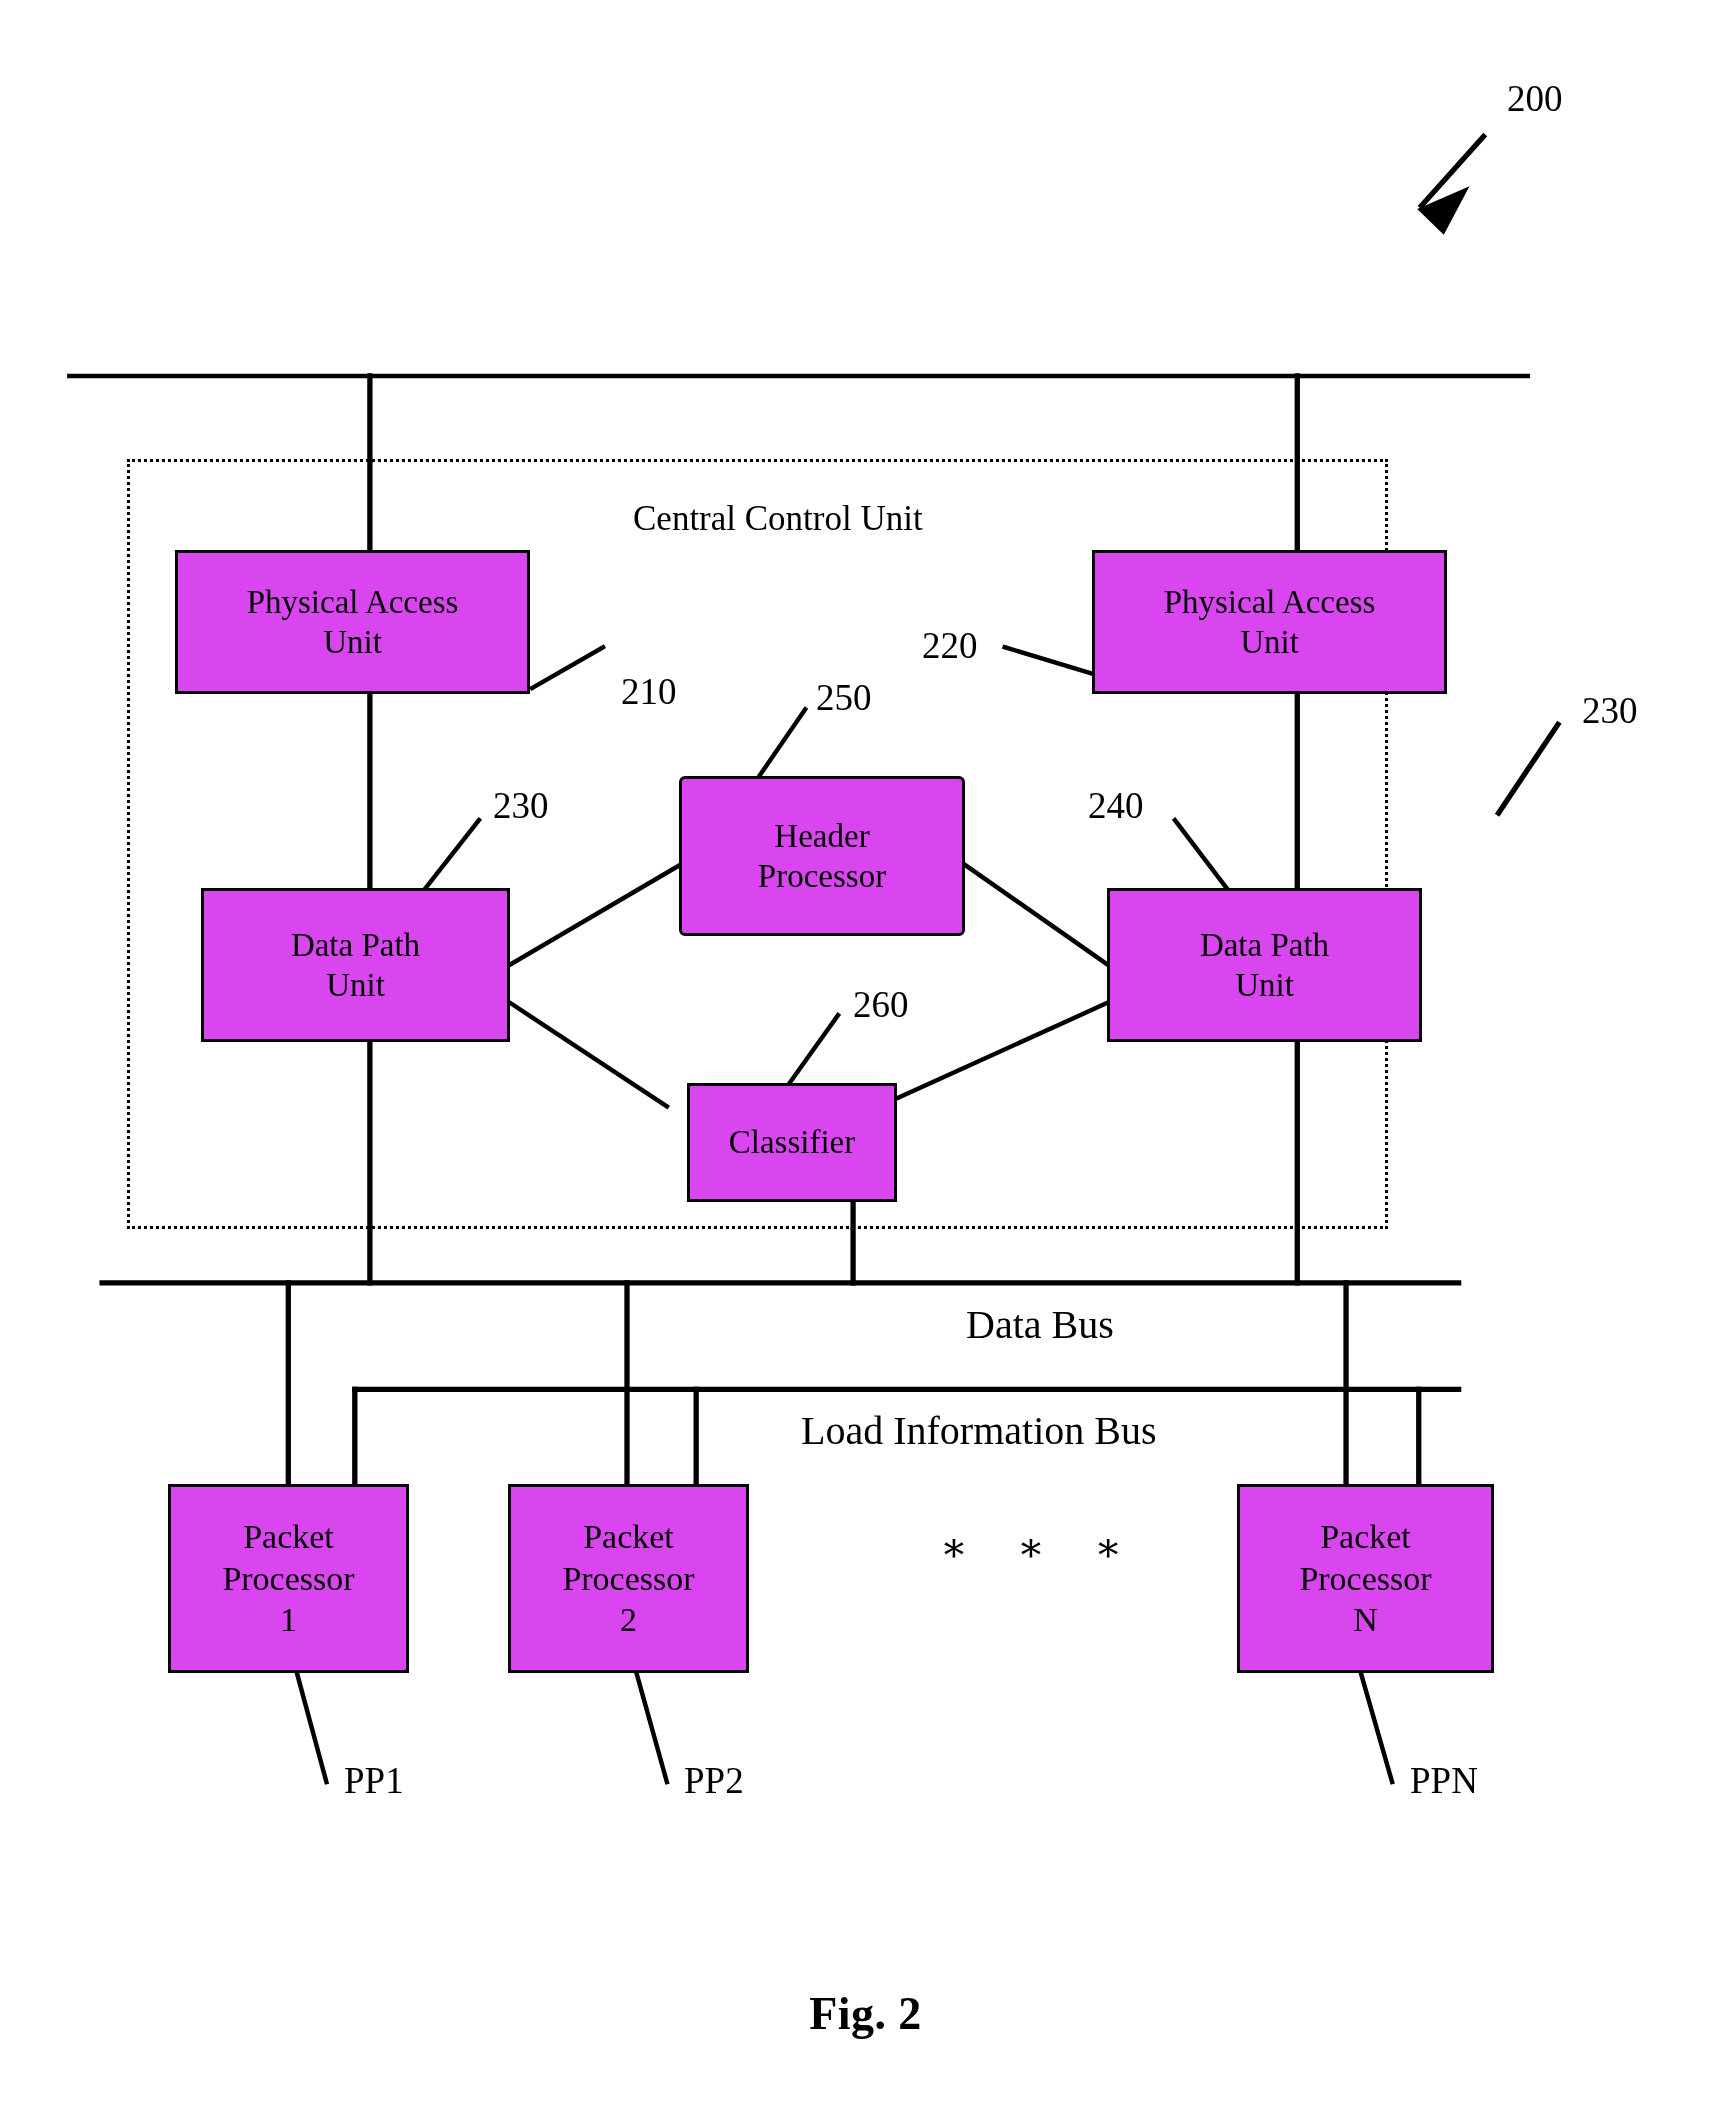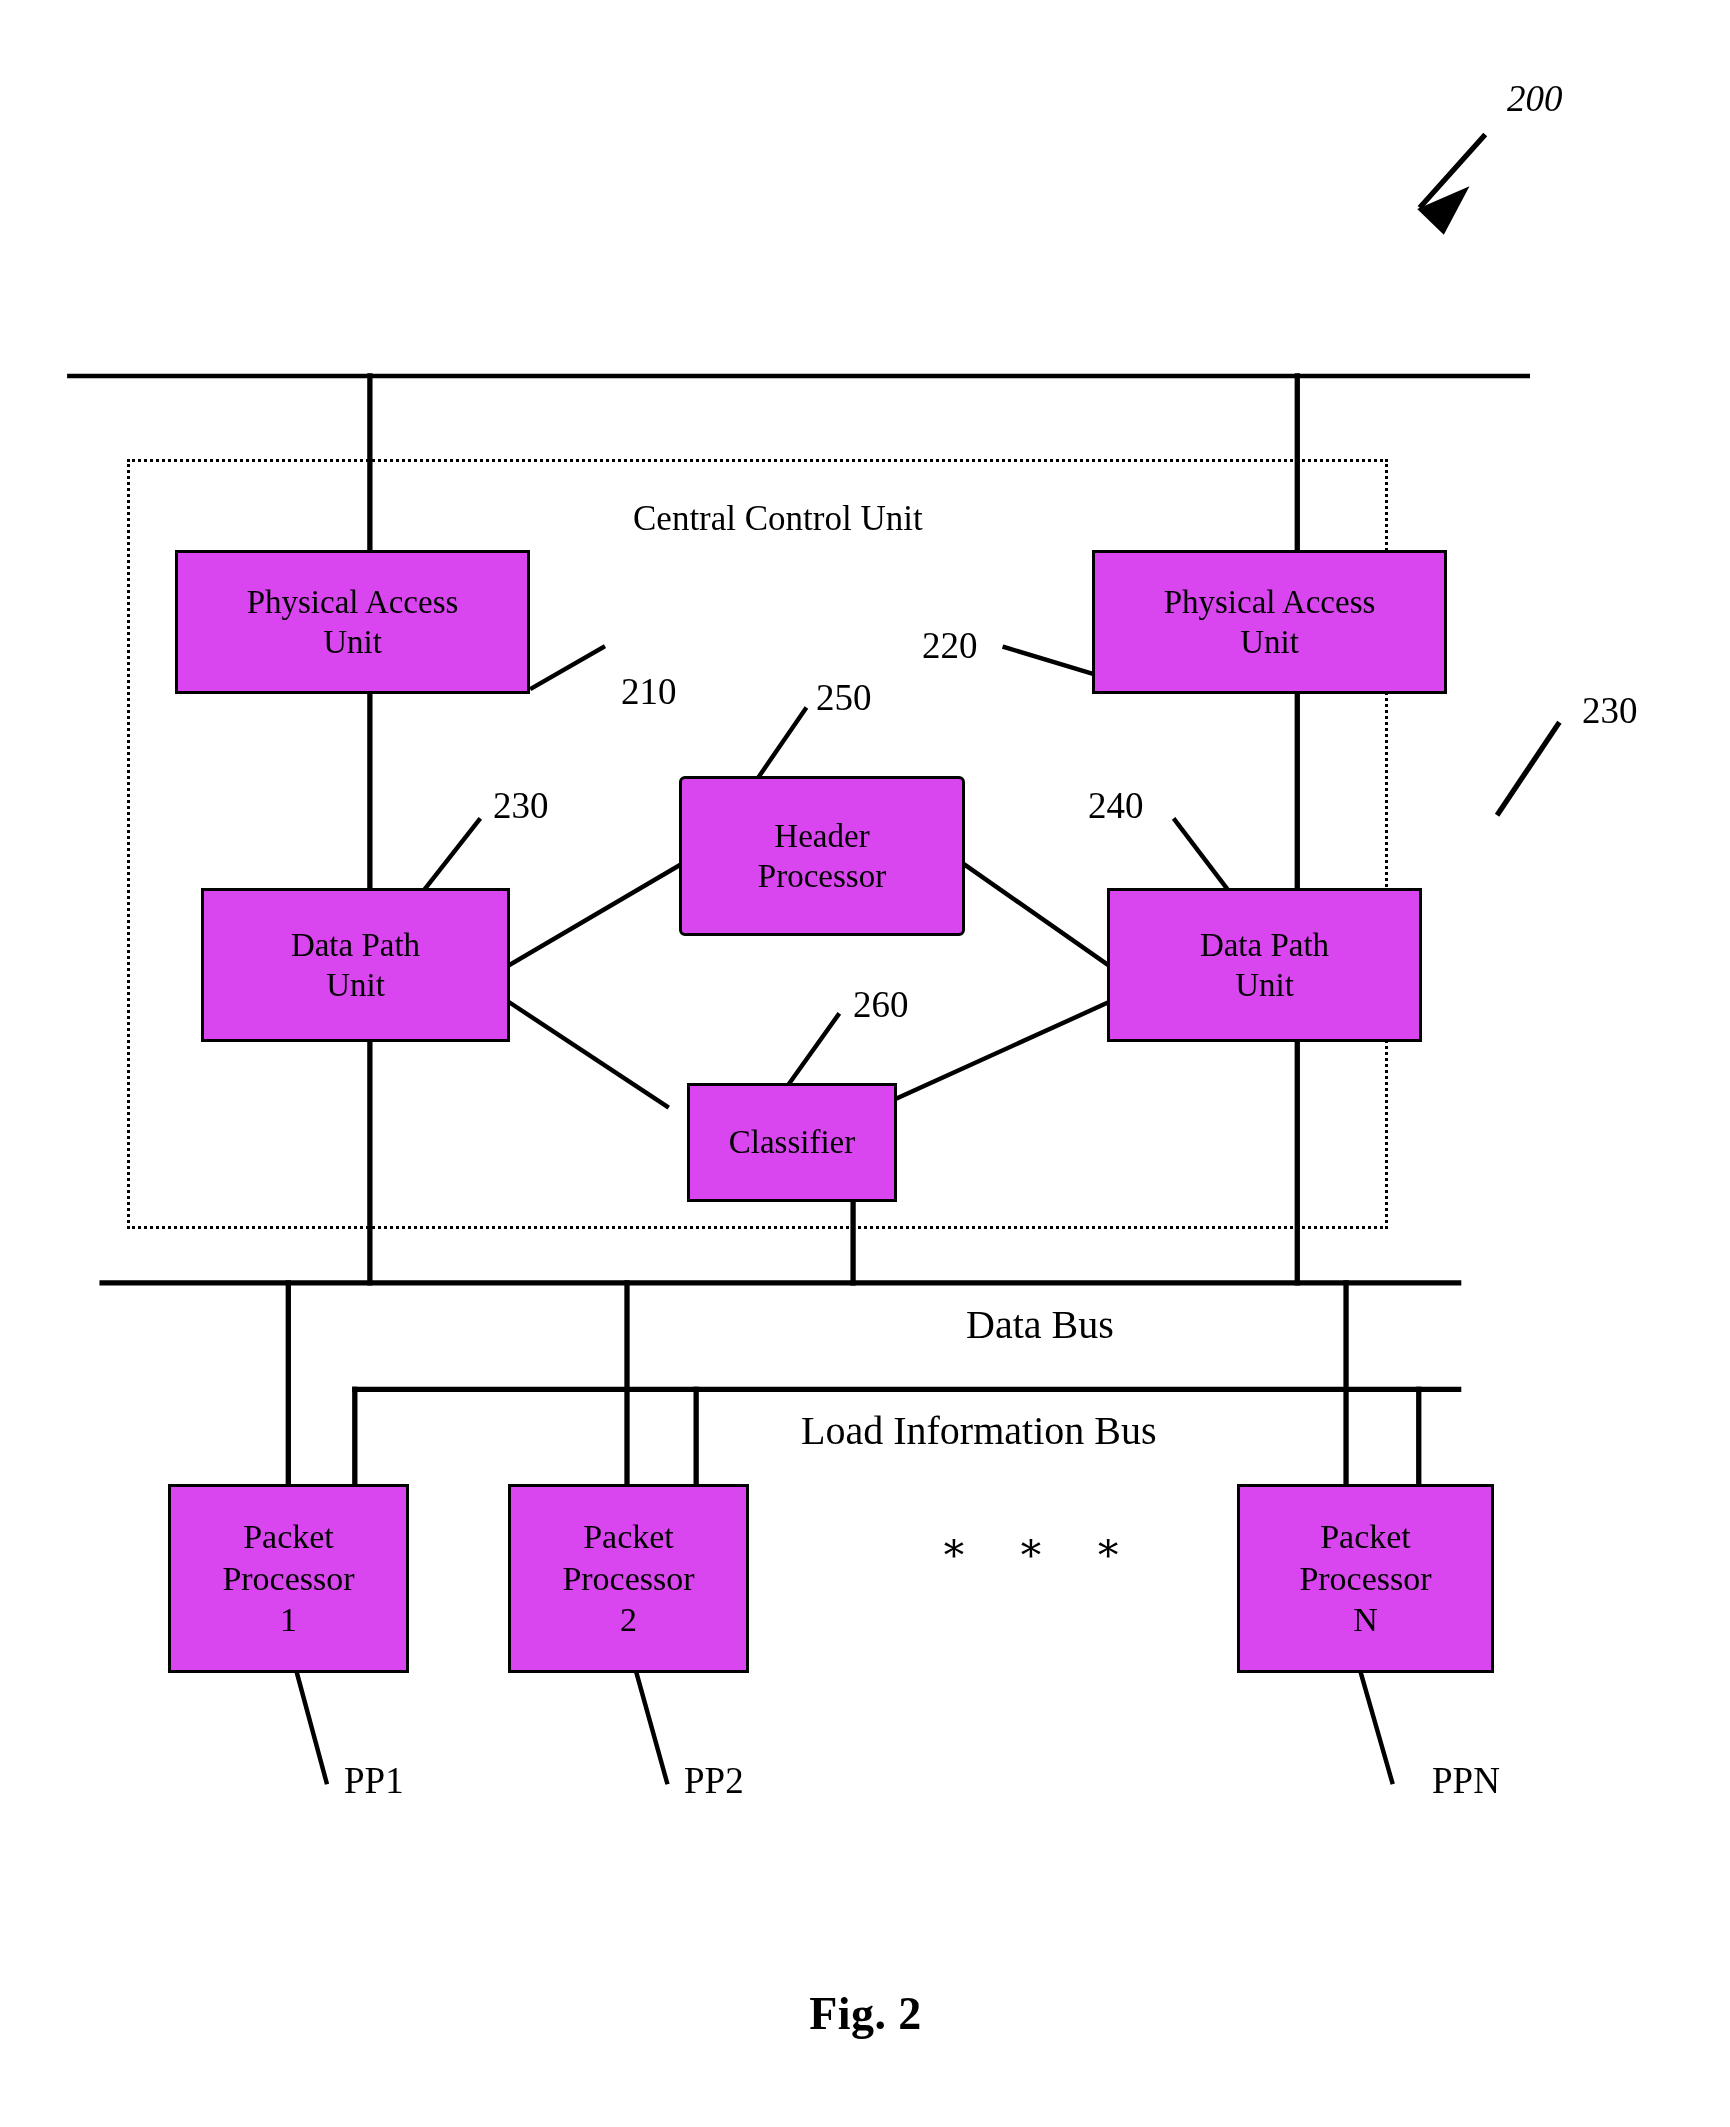--- a/index.html
+++ b/index.html
@@ -97,7 +97,7 @@
 
   <div id="ccu-dotted"></div>
 
-  <div class="lbl f-ref" style="left:1507px;top:78px;font-style:italic;">200</div>
+  <div class="lbl f-ref" style="left:1507px;top:78px;">200</div>
   <div class="lbl f-ref" style="left:1582px;top:690px;">230</div>
 
   <div class="lbl f-title" style="left:633px;top:499px;">Central Control Unit</div>

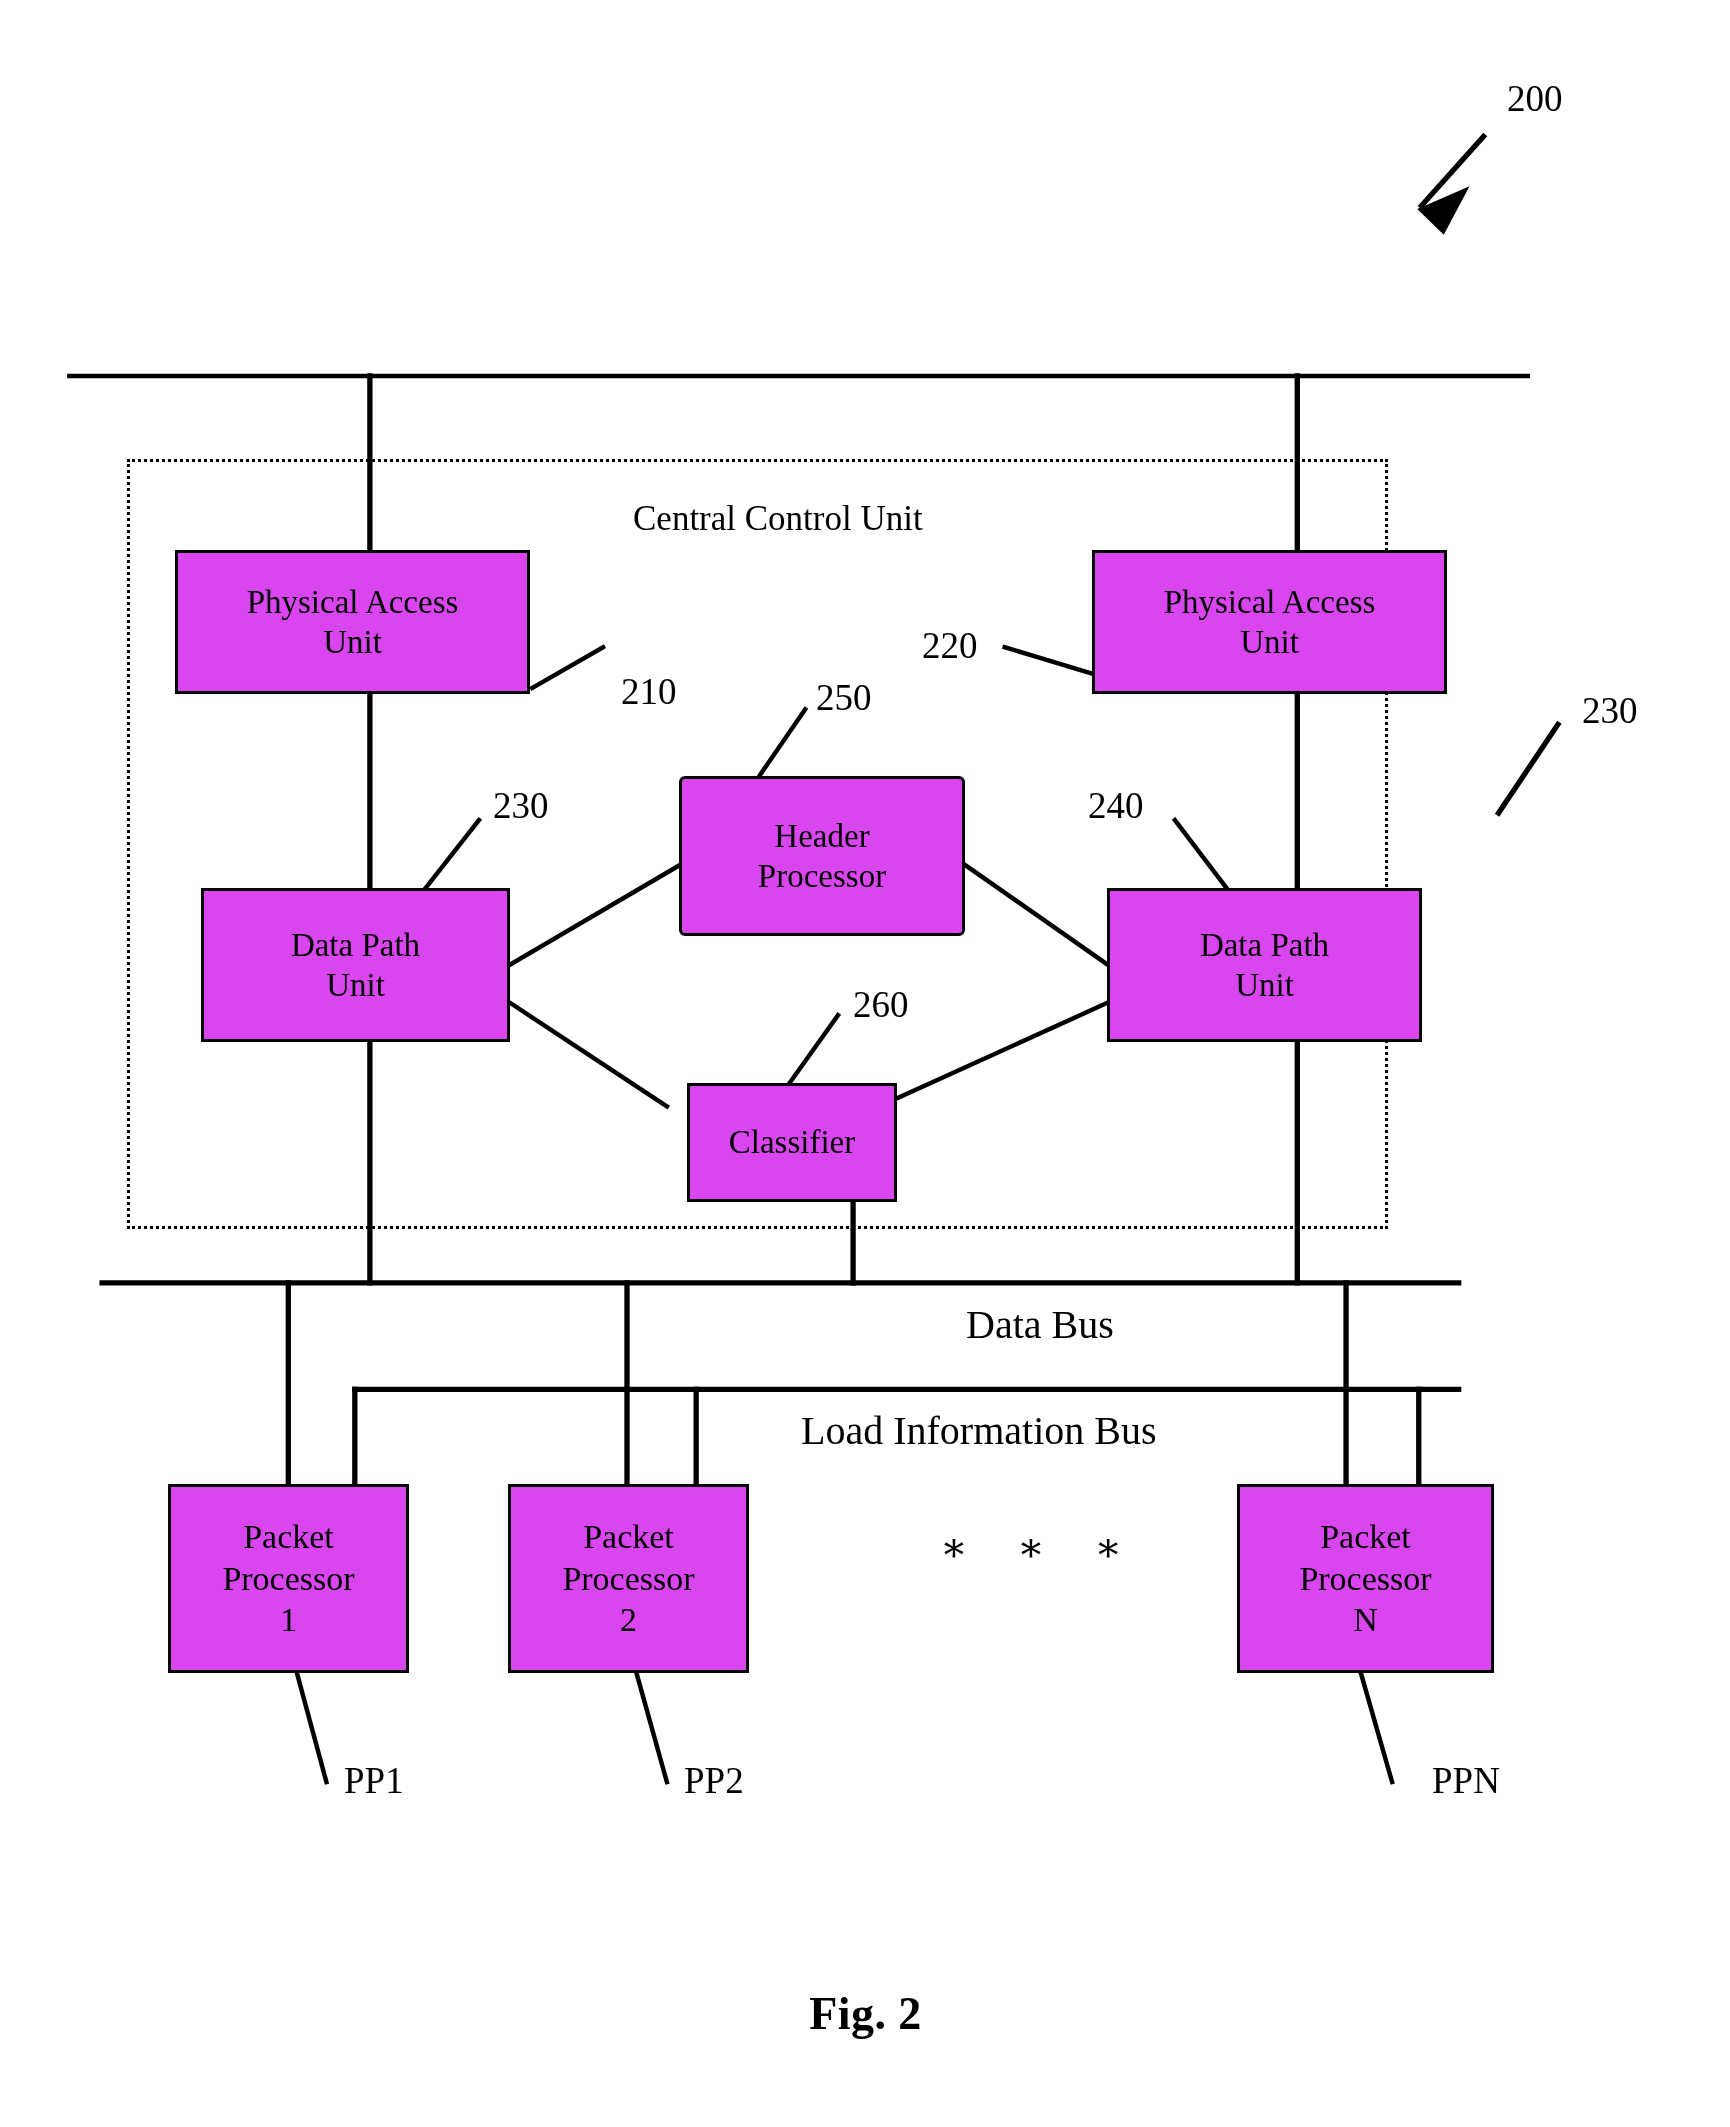--- a/index.html
+++ b/index.html
@@ -175,7 +175,7 @@
       <span>N</span>
     </span>
   </div>
-  <div class="lbl f-ref" style="left:1410px;top:1760px;margin-left:22px;">PPN</div>
+  <div class="lbl f-ref" style="left:1410px;top:1760px;">PPN</div>
 
   <div class="dots" style="left:940px;top:1527px;">∗ ∗ ∗</div>
 

